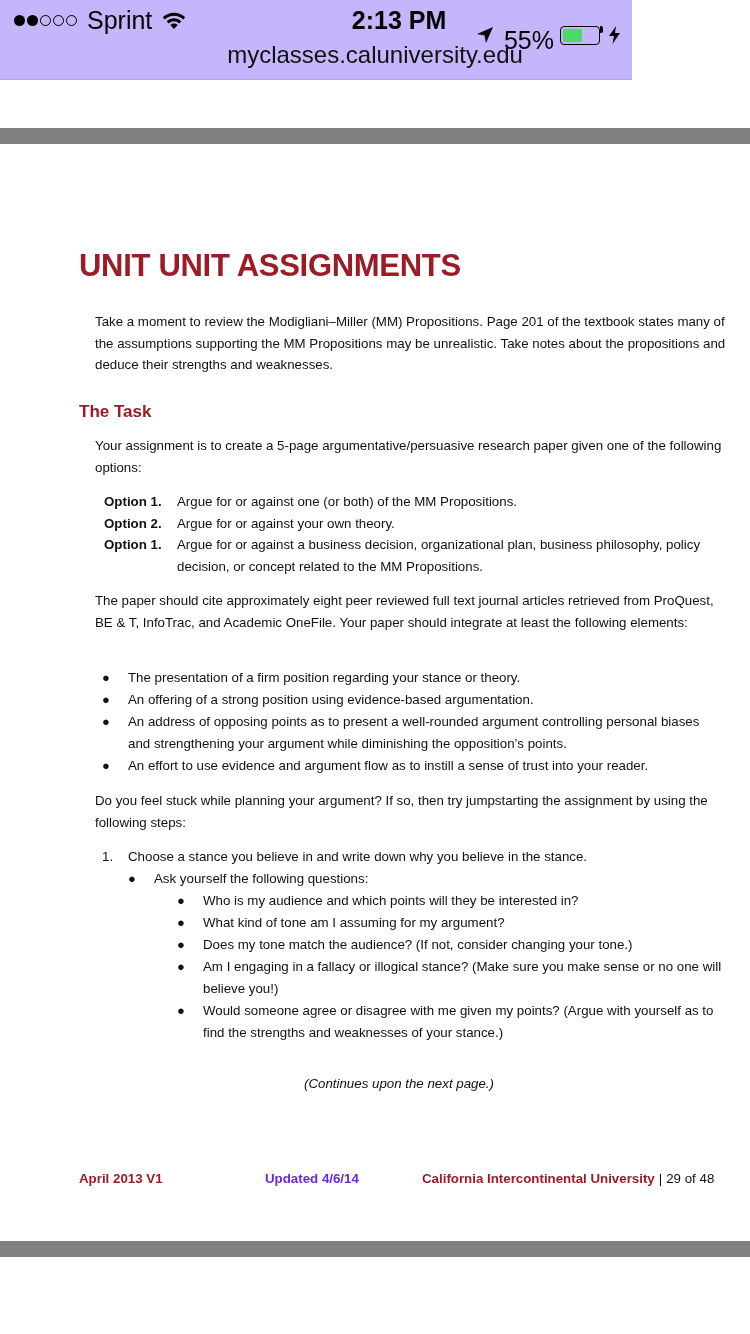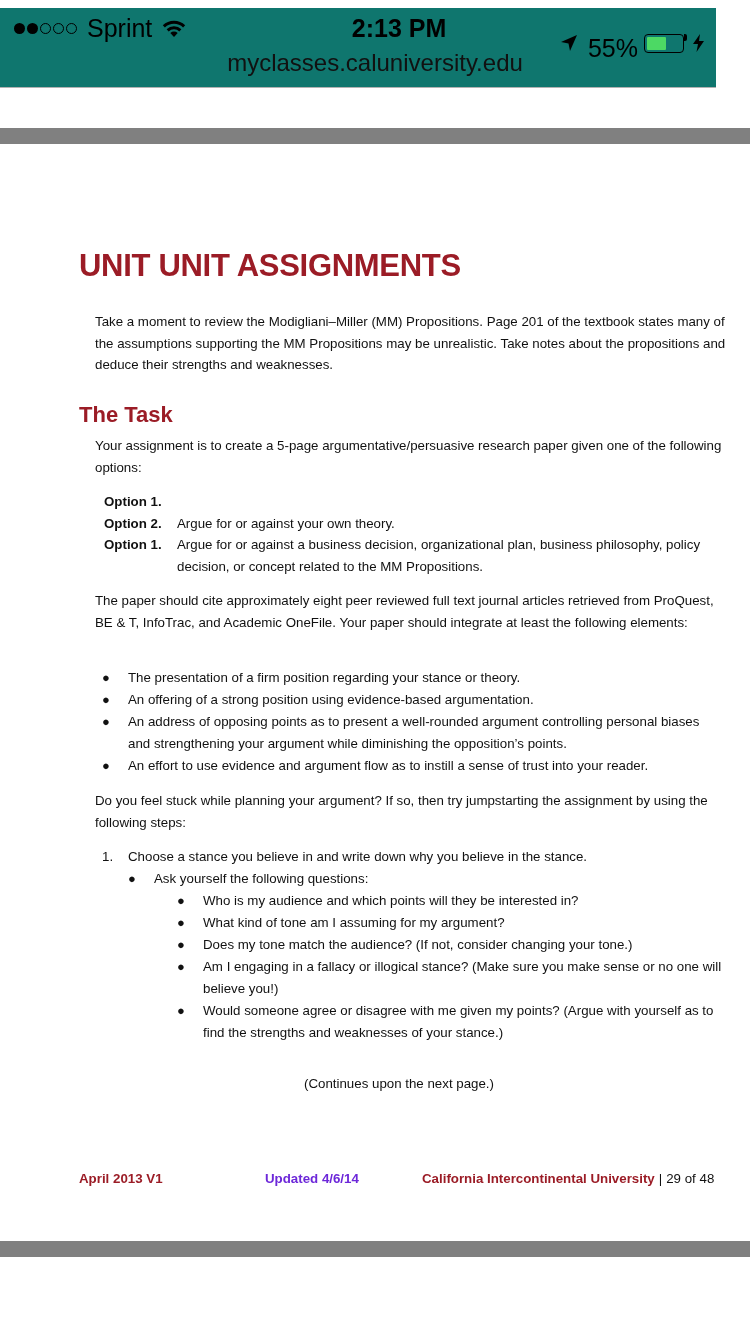--- a/index.html
+++ b/index.html
@@ -11,8 +11,8 @@
     }
     
     .topbar {
-      position: absolute; left: 0; top: 8px; width: 716px; height: 79px;
-      background: #0f766e;
+      position: absolute; left: 0; top: 0; width: 632px; height: 79px;
+      background: #c4b5fd;
       border-bottom: 1px solid #b2b2b2;
     }
     .status-left {

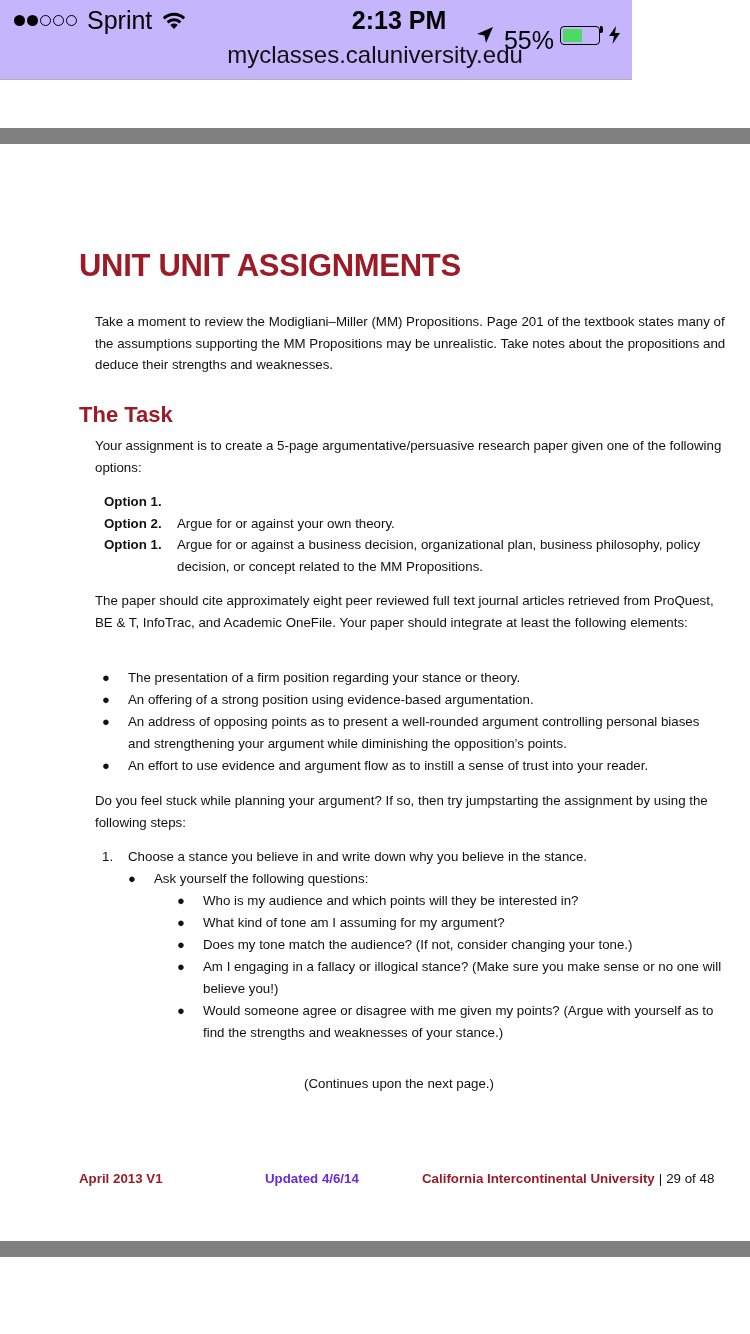--- a/index.html
+++ b/index.html
@@ -59,7 +59,7 @@
     }
     .p { position: absolute; left: 16px; width: 640px; line-height: 21.5px; }
     .intro { top: 311px; }
-    .h2 { position: absolute; top: 402px; left: 0; font-size: 22px; font-weight: bold; color: #9b1c26; }
+    .h2 { position: absolute; top: 402px; left: 0; font-size: 17px; font-weight: bold; color: #9b1c26; }
     .task-p { top: 435px; }
     .options { position: absolute; top: 491px; left: 25px; width: 620px; }
     .opt { display: flex; line-height: 21.5px; }

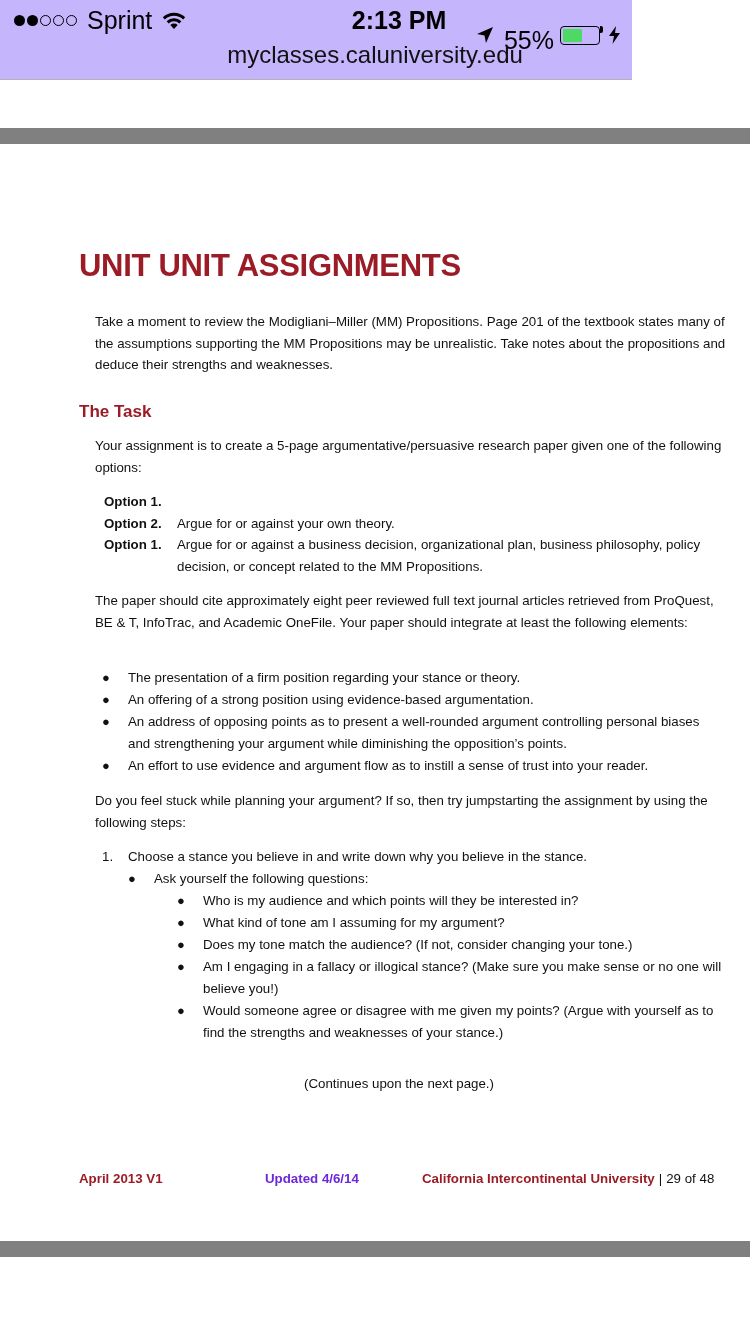--- a/index.html
+++ b/index.html
@@ -138,6 +138,7 @@
   <div class="options">
     <div class="opt">
       <span class="opt-label">Option 1.</span>
+      <span class="opt-text">Argue for or against one (or both) of the MM Propositions.</span>
     </div>
     <div class="opt">
       <span class="opt-label">Option 2.</span>

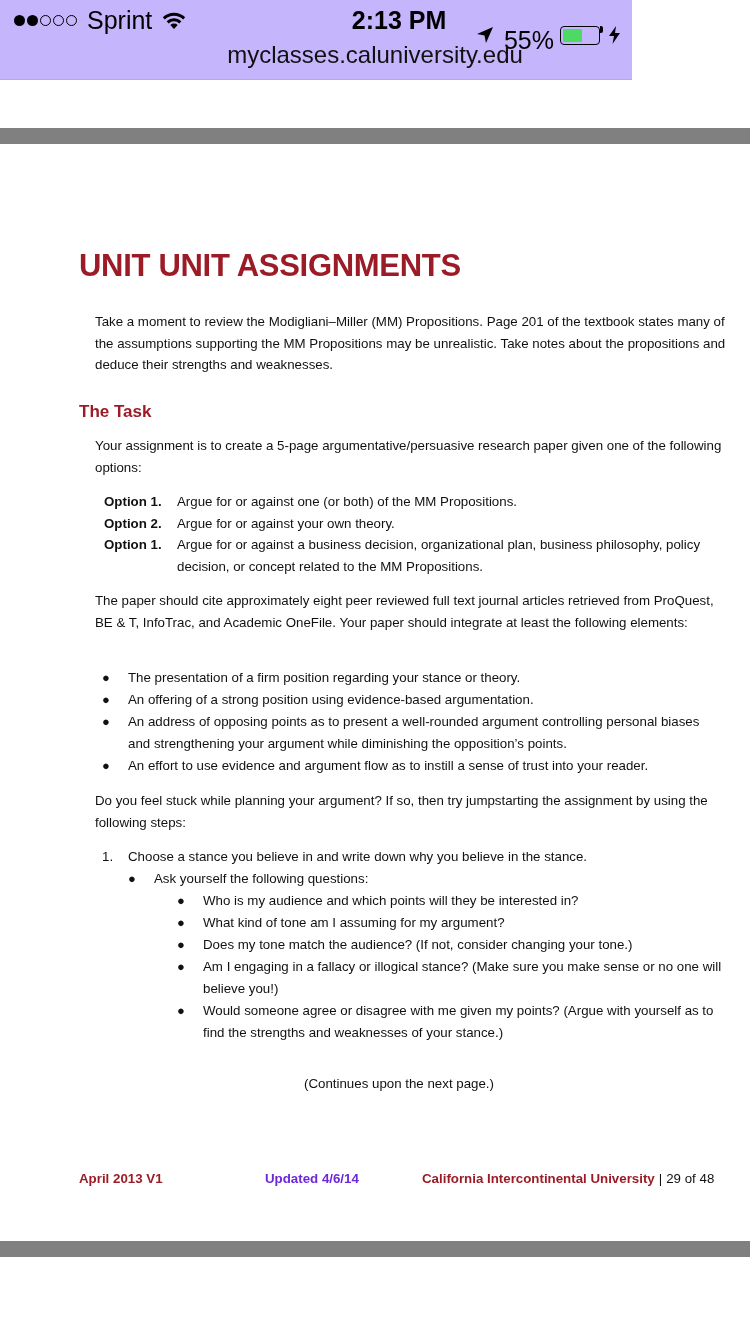--- a/index.html
+++ b/index.html
@@ -78,7 +78,7 @@
     .sub2 { margin-left: 75px; }
     .continues {
       position: absolute; top: 1076px; left: 0; width: 640px; text-align: center;
-      font-size: 13.3px;
+      font-style: italic; font-size: 13.3px;
     }
     .footer { position: absolute; top: 1171px; left: 0; width: 640px; font-size: 13.3px; }
     .f1 { position: absolute; left: 0; color: #9b1c26; font-weight: bold; white-space: nowrap; }

